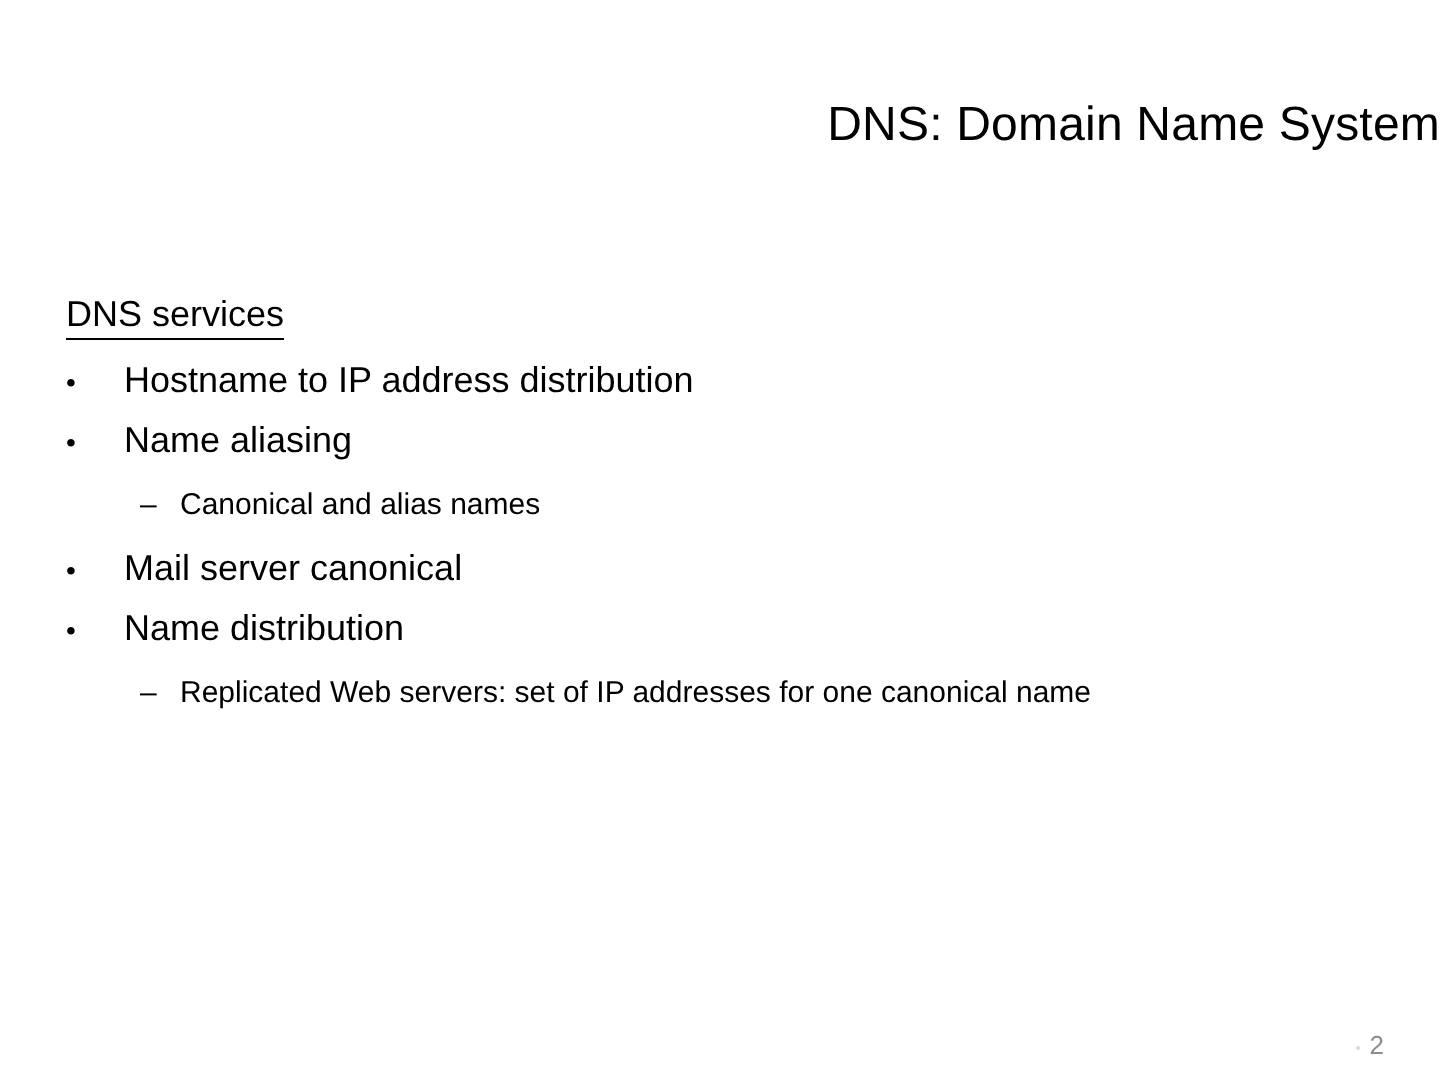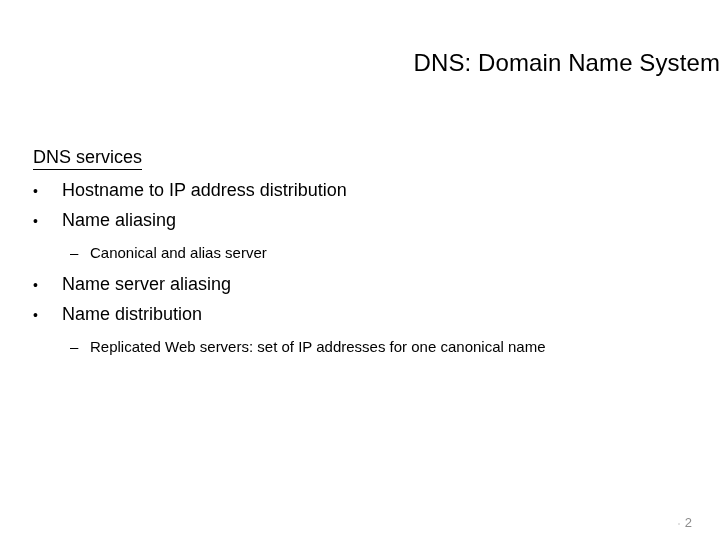--- a/index.html
+++ b/index.html
@@ -161,7 +161,7 @@
         <div class="spacer-sm"></div>
         <div class="sub-row">
           <span class="marker">–</span>
-          <span class="btext">Canonical and alias server</span>
+          <span class="btext">Canonical and alias names</span>
         </div>
         <div class="spacer-sm"></div>
       </li>

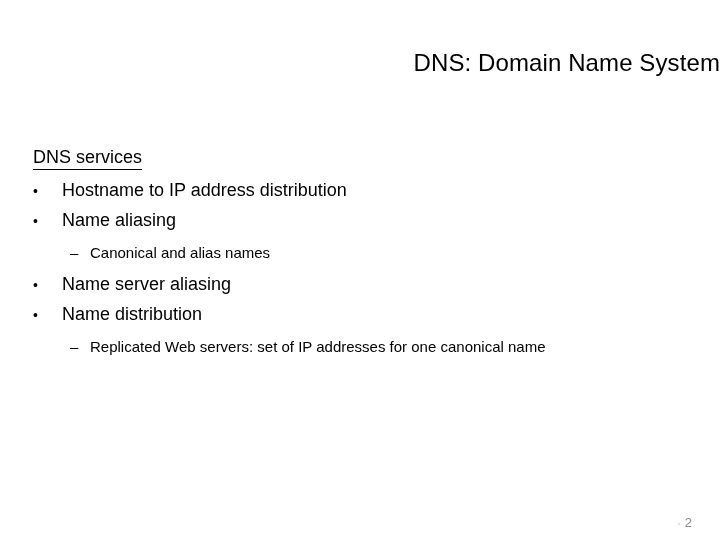--- a/index.html
+++ b/index.html
@@ -169,7 +169,7 @@
       <li>
         <div class="bullet-row">
           <span class="marker">•</span>
-          <span class="btext">Name server aliasing</span>
+          <span class="btext">Mail server canonical</span>
         </div>
       </li>
 

